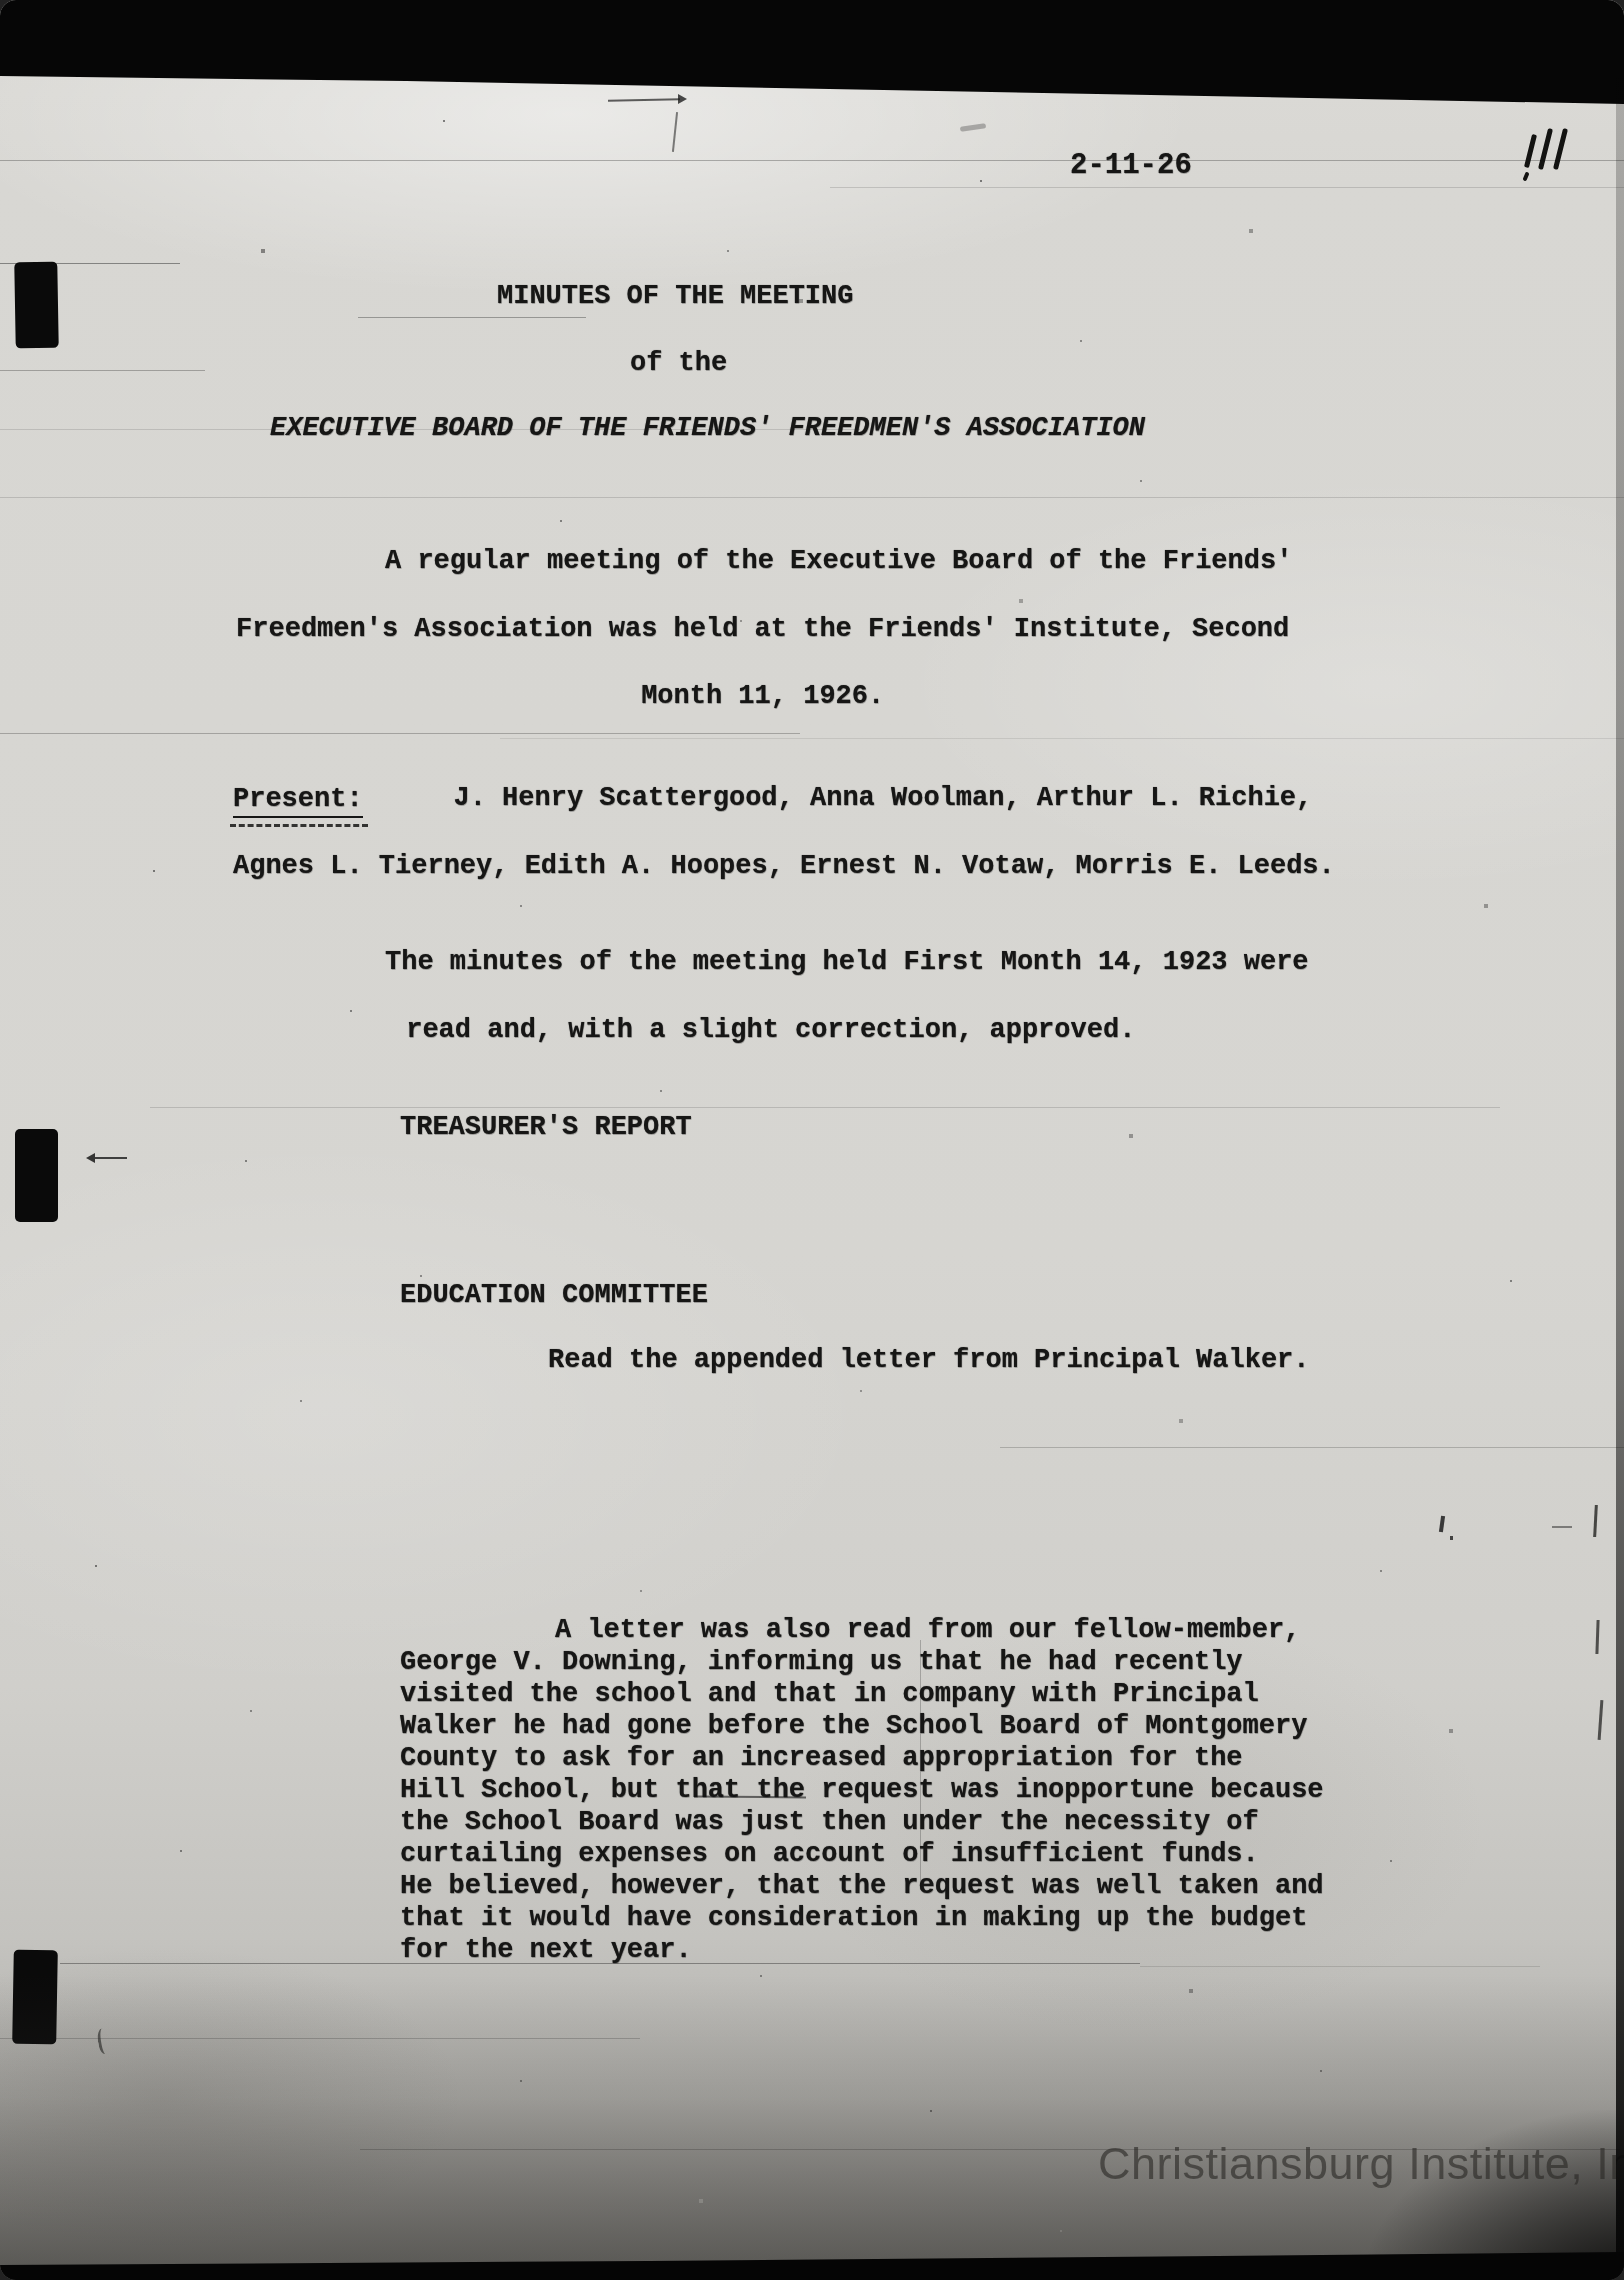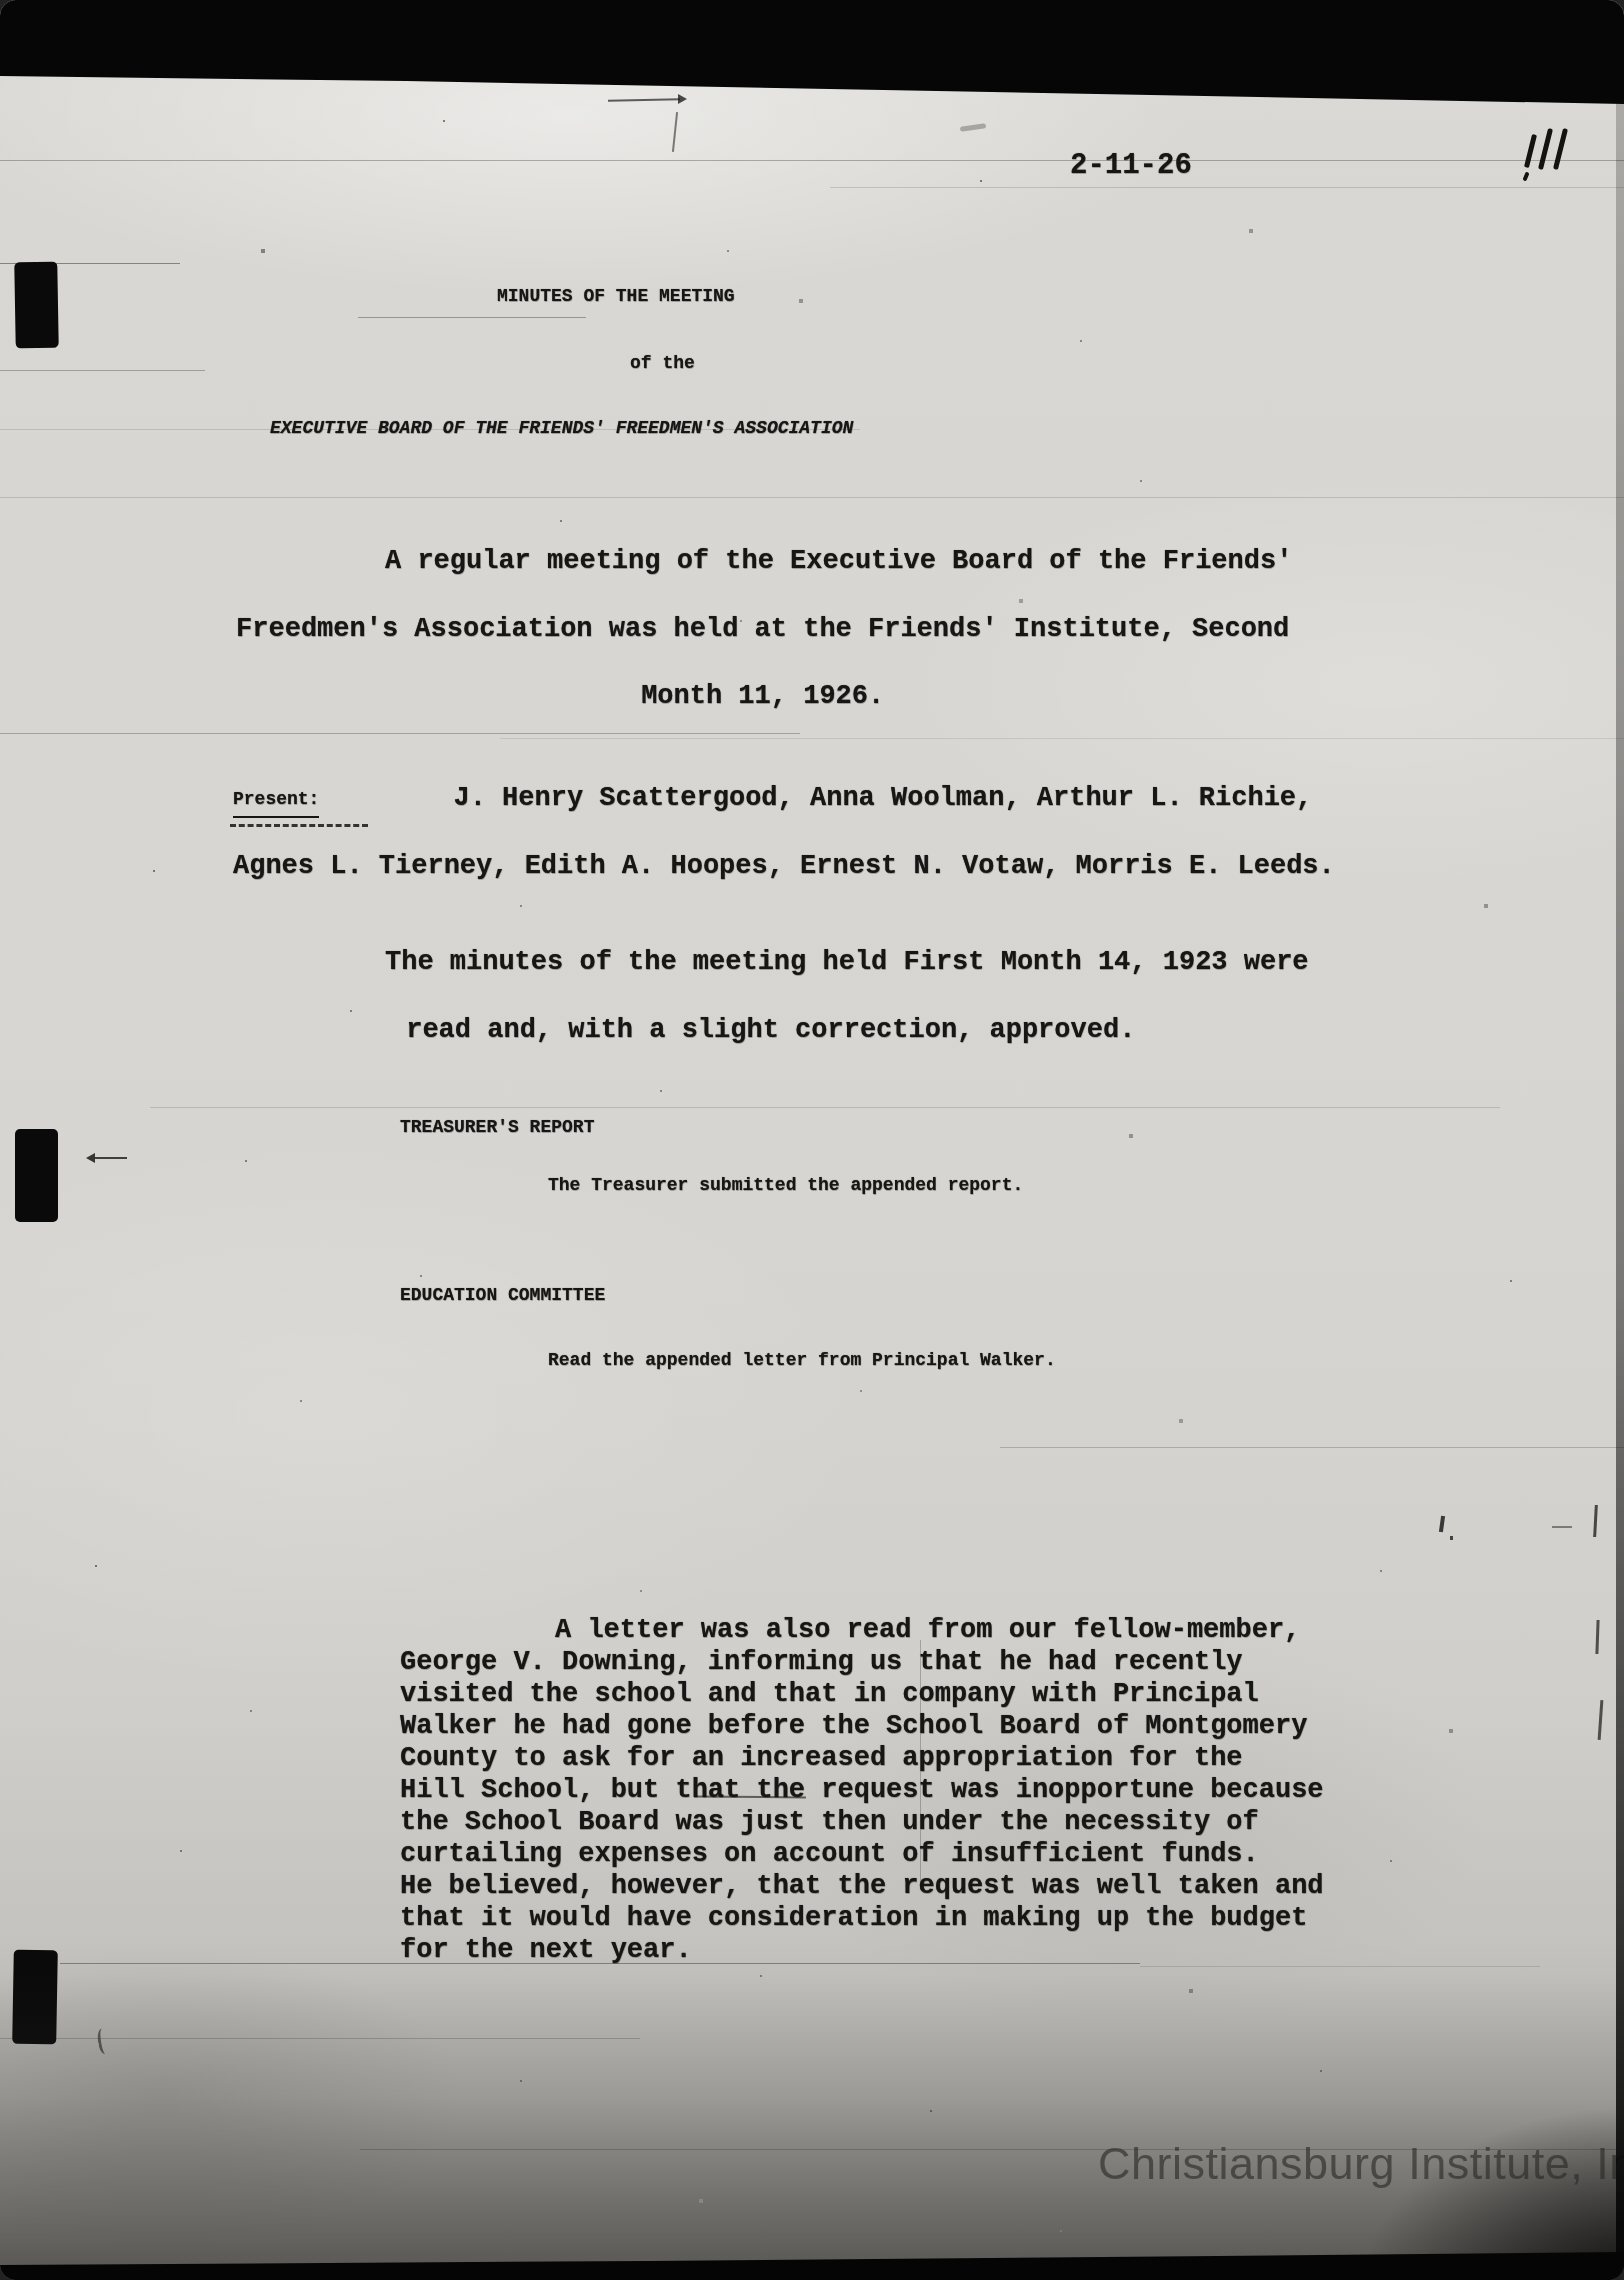--- a/index.html
+++ b/index.html
@@ -17,7 +17,7 @@
       radial-gradient(ellipse 500px 300px at 70% 80%,rgba(120,118,112,.12),rgba(120,118,112,0) 70%),
       radial-gradient(ellipse 400px 200px at 10% 92%,rgba(90,88,84,.20),rgba(90,88,84,0) 75%);
   }
-  .tw{position:absolute;z-index:2;font-weight:700;font-size:18px;line-height:34px;color:#161615;
+  .tw{position:absolute;z-index:2;font-weight:700;font-size:27px;line-height:34px;color:#161615;
       text-shadow:0 0 1px rgba(15,15,15,.55),.5px .5px 0 rgba(25,25,25,.25);white-space:pre;}
   .twb{position:absolute;z-index:2;font-weight:700;font-size:27px;line-height:67.5px;color:#161615;
       text-shadow:0 0 1px rgba(15,15,15,.55),.5px .5px 0 rgba(25,25,25,.25);white-space:pre;text-align:center;}

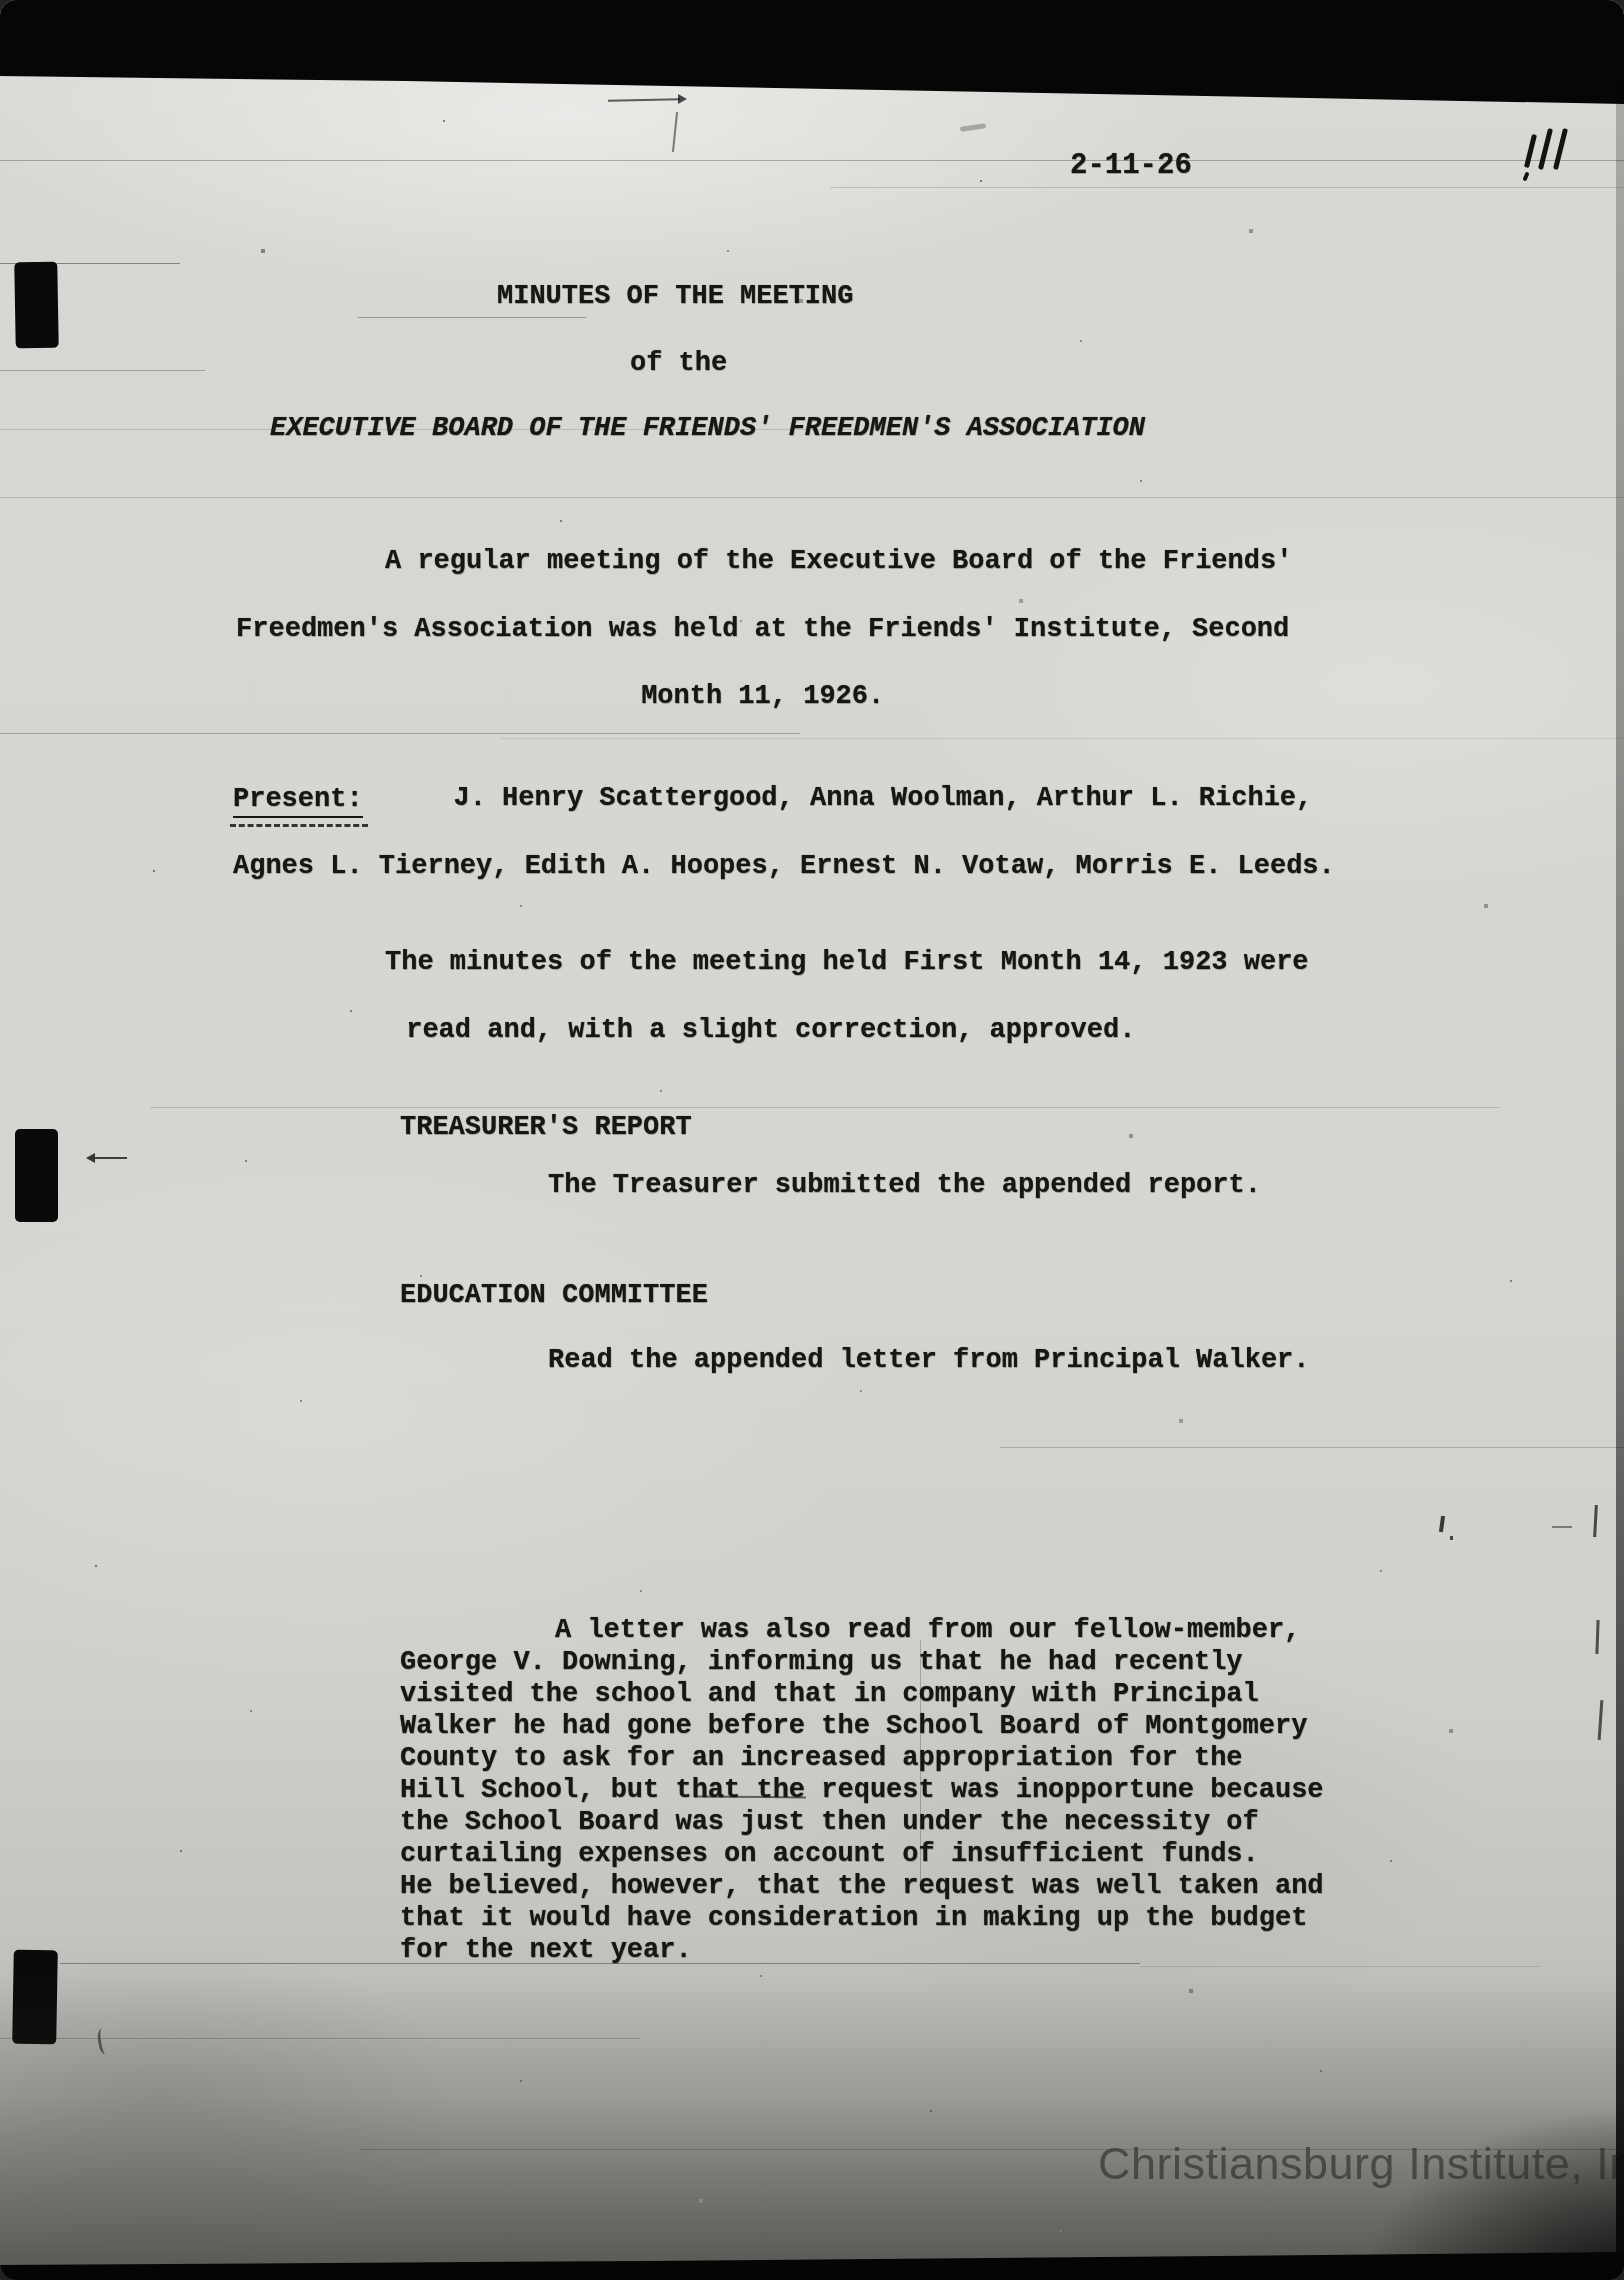--- a/index.html
+++ b/index.html
@@ -118,7 +118,6 @@
 read and, with a slight correction, approved.</div>
 
   <div class="tw" style="left:400px;top:1110px;">TREASURER'S REPORT</div>
-  <div class="tw" style="left:548px;top:1168px;">The Treasurer submitted the appended report.</div>
 
   <div class="tw" style="left:400px;top:1278px;font-family:Liberation Mono, monospace;">EDUCATION COMMITTEE</div>
   <div class="tw" style="left:548px;top:1343px;">Read the appended letter from Principal Walker.</div>

